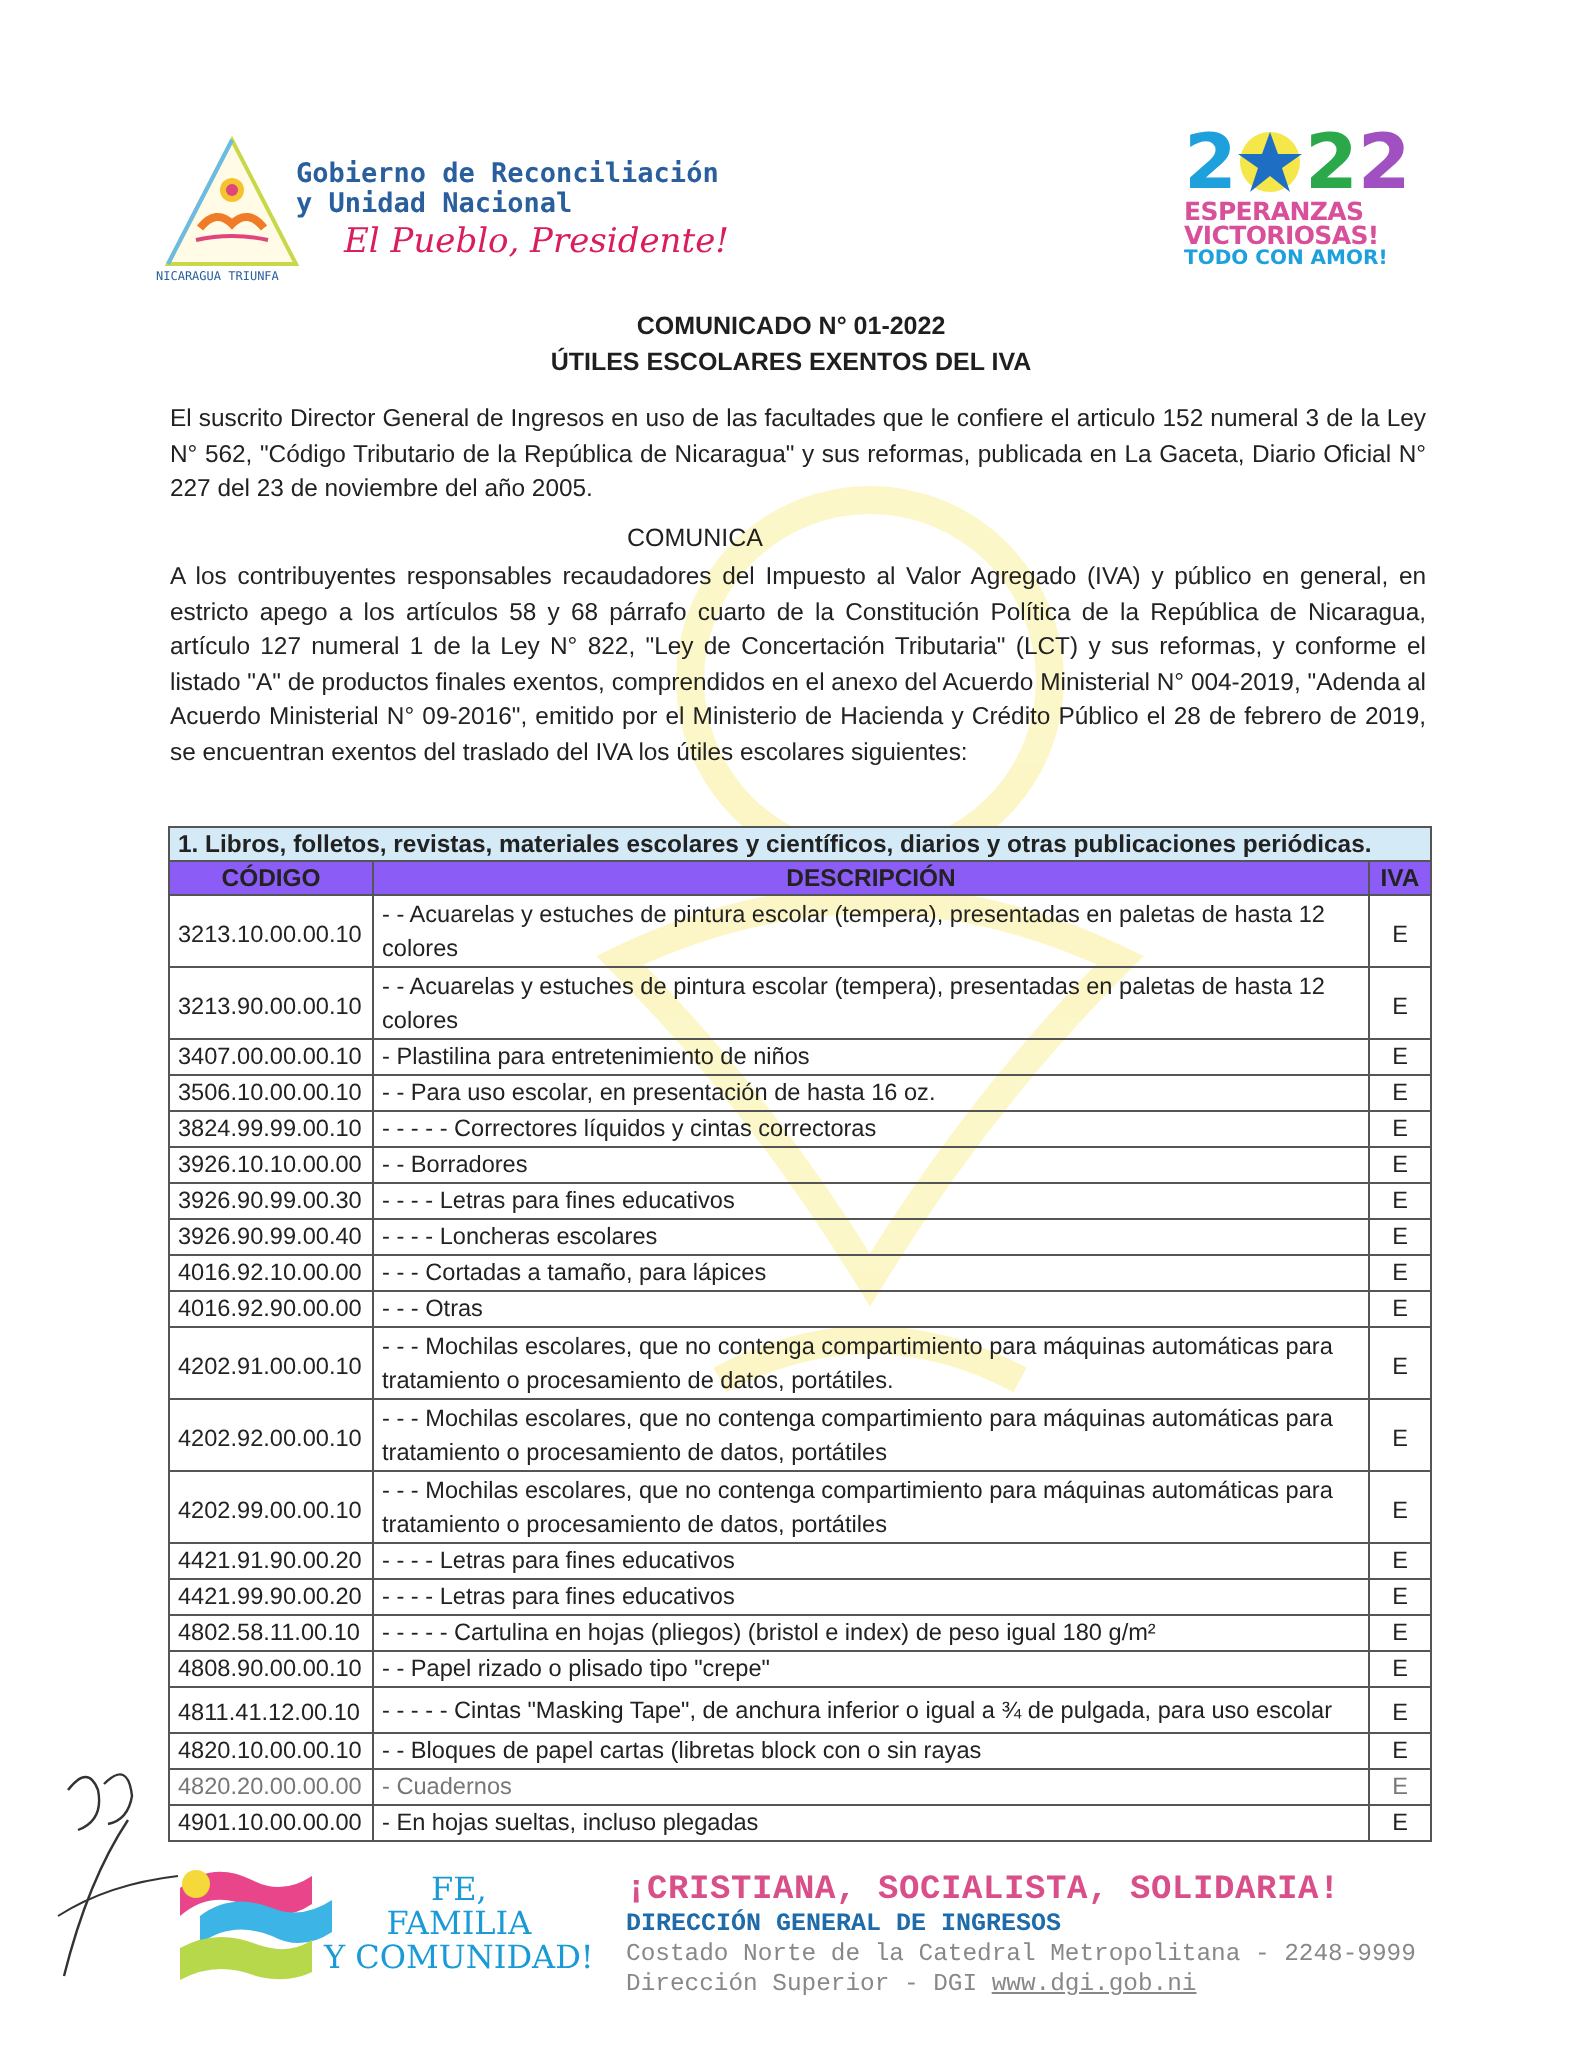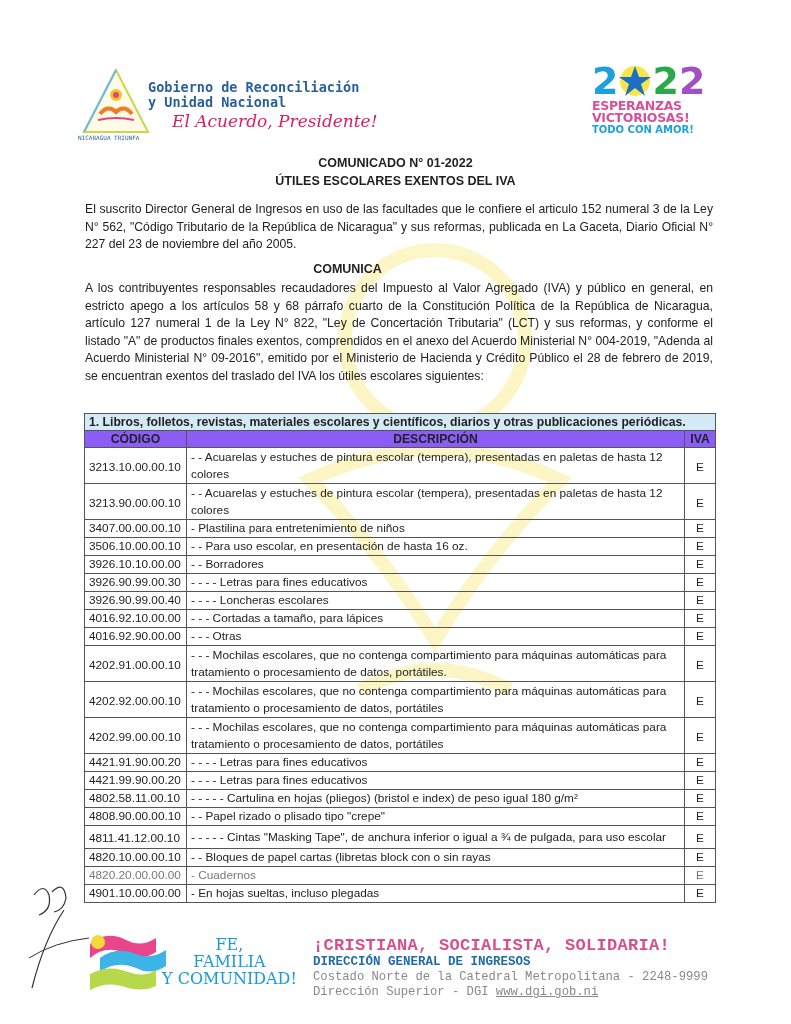--- a/index.html
+++ b/index.html
@@ -84,7 +84,7 @@
 <div class="gov-text">
   <div class="gov-line1">Gobierno de Reconciliación</div>
   <div class="gov-line2">y Unidad Nacional</div>
-  <div class="gov-slogan">El Acuerdo, Presidente!</div>
+  <div class="gov-slogan">El Pueblo, Presidente!</div>
 </div>
 
 <div class="logo-2022">

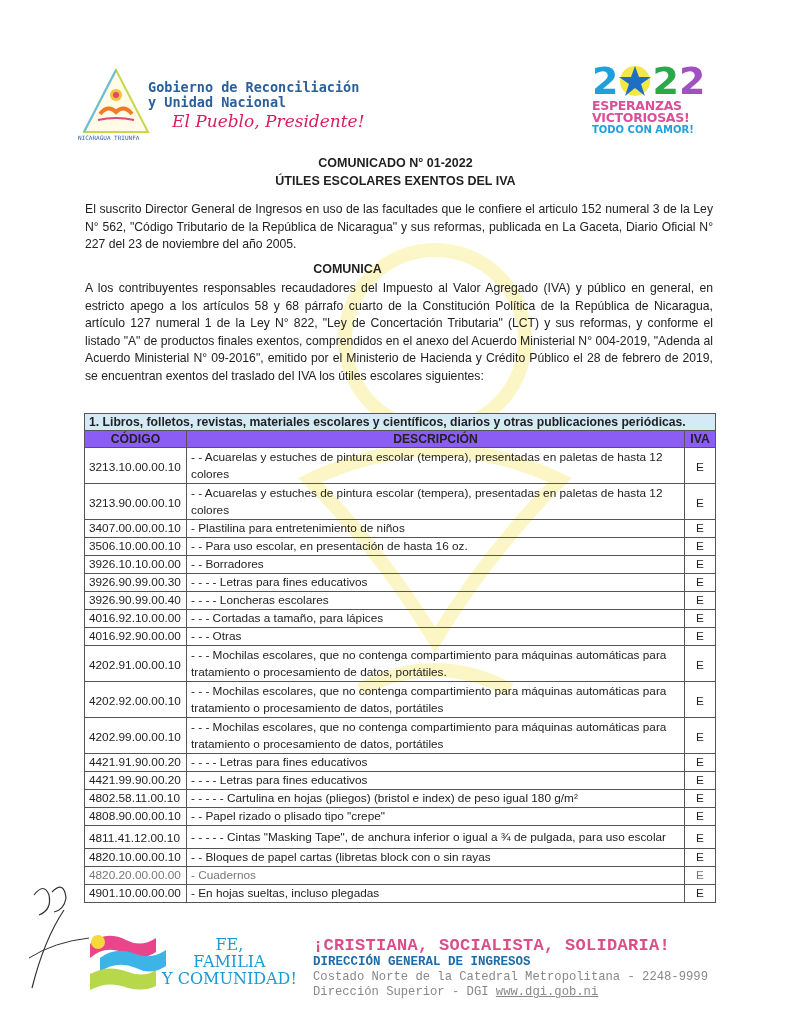--- a/index.html
+++ b/index.html
@@ -34,7 +34,7 @@
   .t2 { top: 174px; }
   .para { position: absolute; left: 85px; width: 628px; font-size: 12.2px; line-height: 17.6px; text-align: justify; color: #222; }
   .p1 { top: 201px; }
-  .comunica { position: absolute; left: 0; width: 695px; text-align: center; font-weight: bold; font-size: 12.5px; top: 262px; }
+  .comunica { position: absolute; left: 0; width: 695px; text-align: center; font-weight: normal; font-size: 12.5px; top: 262px; }
   .p2 { top: 280px; }
 
   

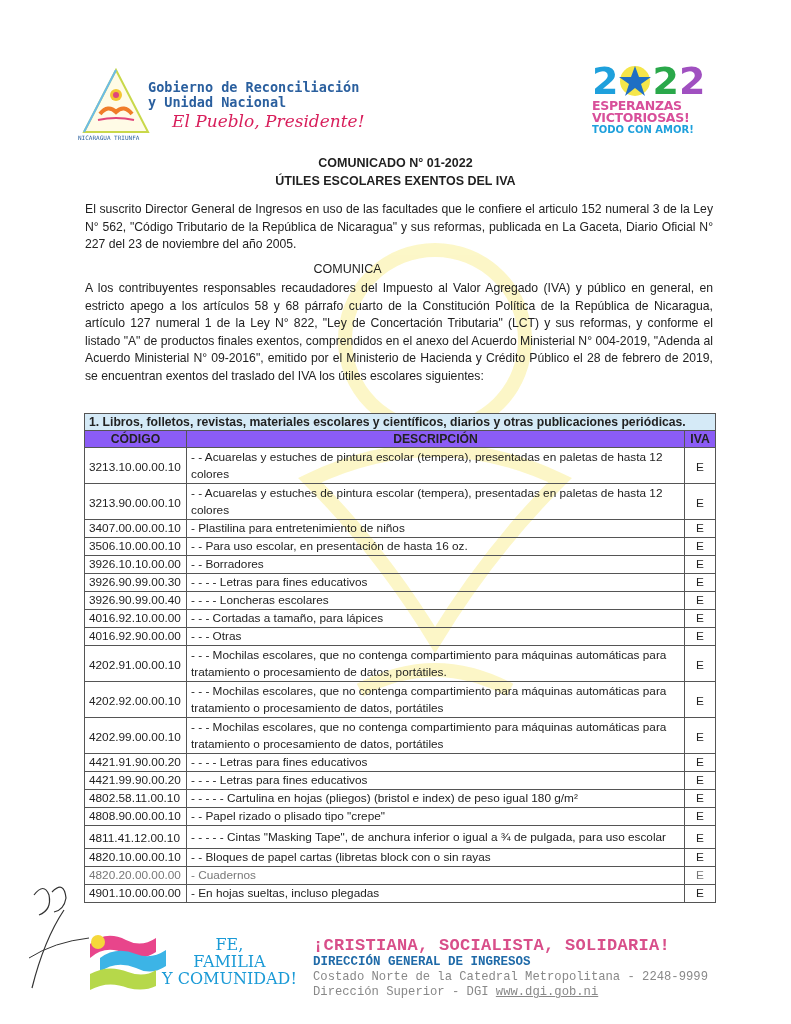--- a/index.html
+++ b/index.html
@@ -139,6 +139,11 @@
         <td class="iva">E</td>
       </tr>
       <tr class="single">
+        <td class="code">3824.99.99.00.10</td>
+        <td class="desc">- - - - - Correctores líquidos y cintas correctoras</td>
+        <td class="iva">E</td>
+      </tr>
+      <tr class="single">
         <td class="code">3926.10.10.00.00</td>
         <td class="desc">- - Borradores</td>
         <td class="iva">E</td>

